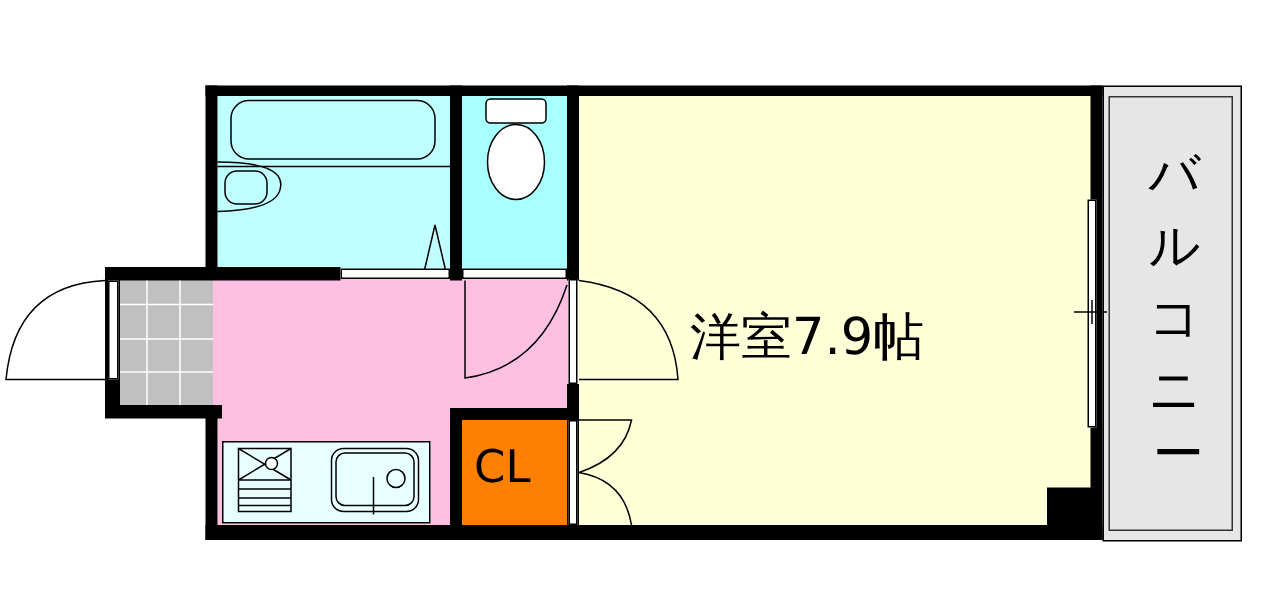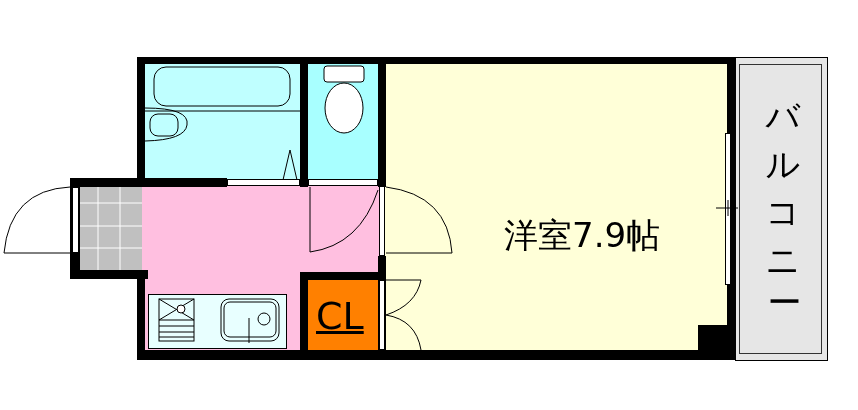--- a/index.html
+++ b/index.html
@@ -98,7 +98,7 @@
   </g>
 </svg>
 
-<div class="label" style="left:460px;top:213px;font-size:34px;margin-left:44px;">洋室7.9帖</div>
+<div class="label" style="left:460px;top:202px;font-size:34px;">洋室7.9帖</div>
 <div class="label" style="left:316px;top:294px;font-size:38px;text-decoration:underline;">CL</div>
 <div class="label" style="left:761px;top:92px;width:44px;font-size:34px;line-height:48px;text-align:center;">
   <div>バ</div>

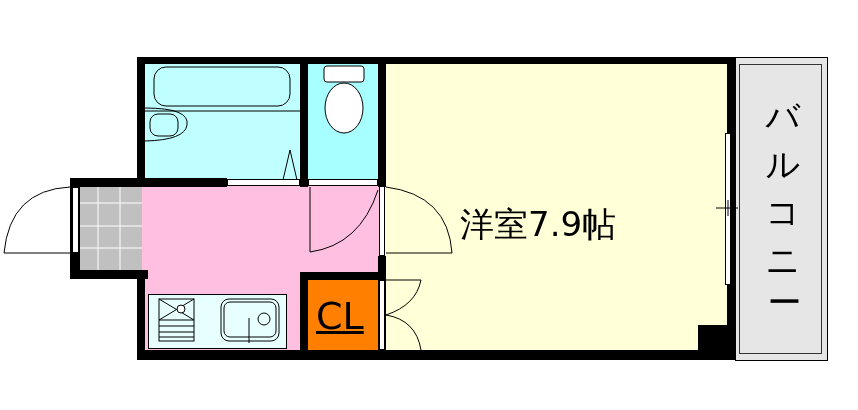--- a/index.html
+++ b/index.html
@@ -99,7 +99,7 @@
 </svg>
 
 <div class="label" style="left:460px;top:202px;font-size:34px;">洋室7.9帖</div>
-<div class="label" style="left:316px;top:294px;font-size:38px;text-decoration:underline;">CL</div>
+<div class="label" style="left:316px;top:294px;font-size:30px;">CL</div>
 <div class="label" style="left:761px;top:92px;width:44px;font-size:34px;line-height:48px;text-align:center;">
   <div>バ</div>
   <div>ル</div>

